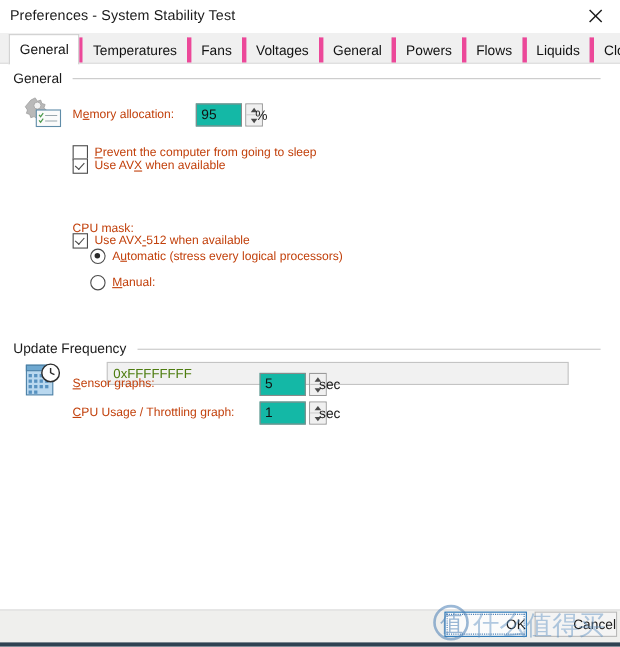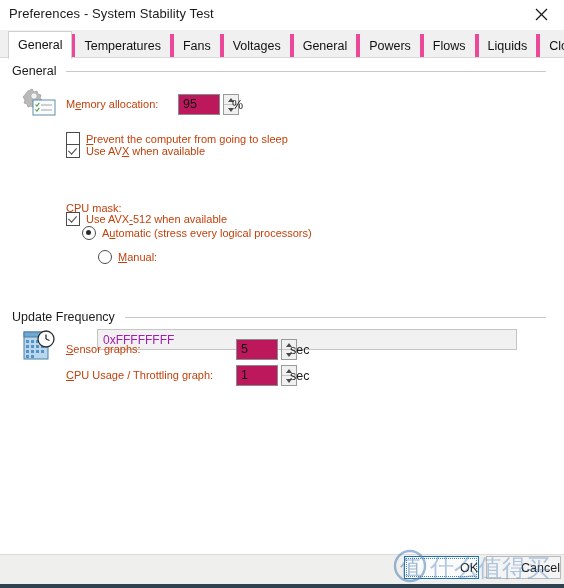--- a/index.html
+++ b/index.html
@@ -110,7 +110,7 @@
   
   .spin{position:absolute;display:flex;align-items:stretch;height:21px;}
   .spin .fld{
-    width:36px;height:19px;border:1px solid #8a8a8a;background:#be185d;
+    width:36px;height:19px;border:1px solid #8a8a8a;background:#14b8a6;
     font-family:"Liberation Sans", sans-serif;font-size:12.5px;color:#111;
     padding:0 0 0 4px;line-height:19px;box-sizing:content-box;
   }

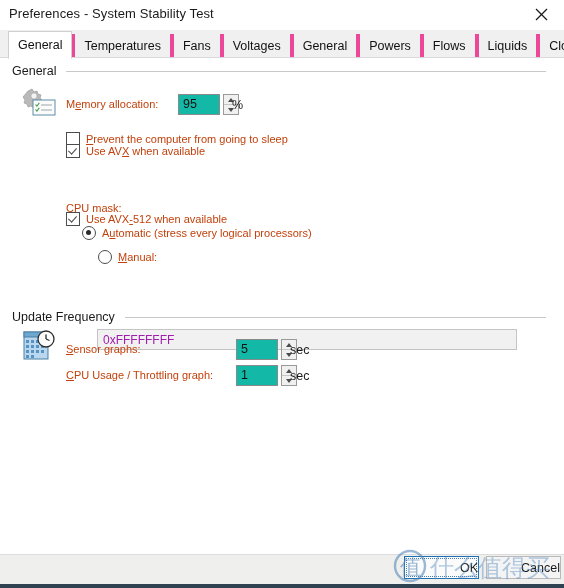--- a/index.html
+++ b/index.html
@@ -257,7 +257,7 @@
     <span class="label"><span>A</span><span class="u">u</span><span>tomatic (stress every logical processors)</span></span>
   </div>
 
-  <div class="rdrow" style="left:98px;top:192px;">
+  <div class="rdrow" style="left:82px;top:192px;">
     <span class="rdo"></span>
     <span class="label"><span class="u">M</span><span>anual:</span></span>
   </div>

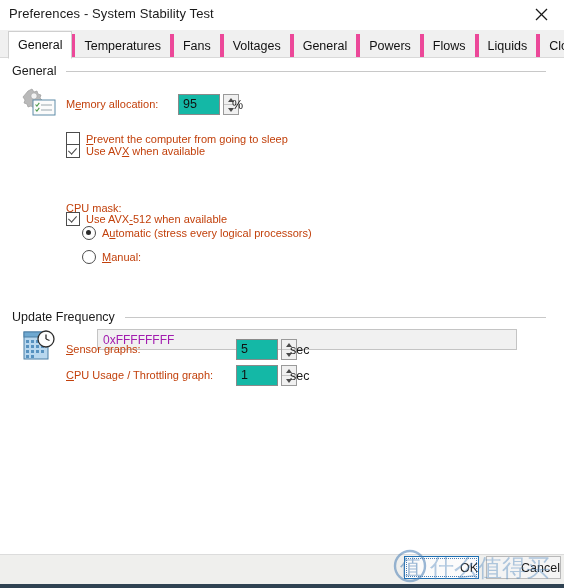--- a/index.html
+++ b/index.html
@@ -133,7 +133,7 @@
   #mask-input{
     position:absolute;left:97px;top:271px;width:420px;height:21px;
     border:1px solid #c4c4c4;background:#f1f1f1;
-    font-size:12px;color:#a21caf;line-height:21px;padding-left:5px;
+    font-size:12px;color:#4d7c0f;line-height:21px;padding-left:5px;
     box-sizing:border-box;
   }
 

